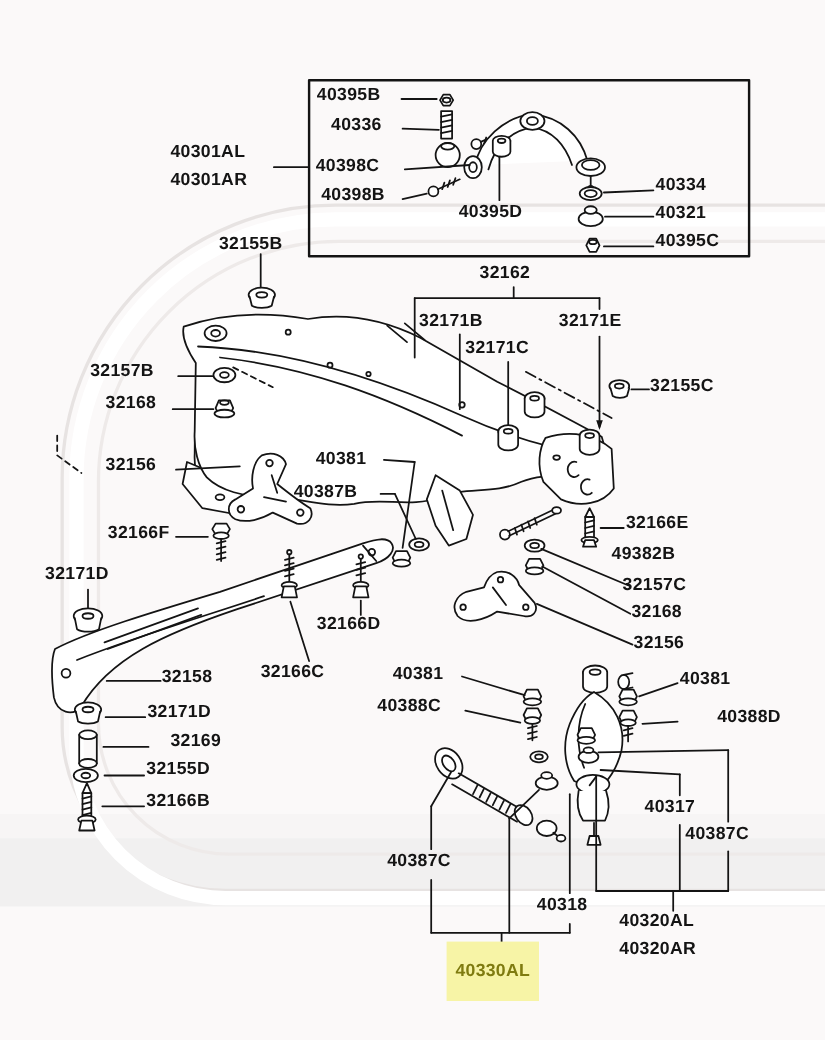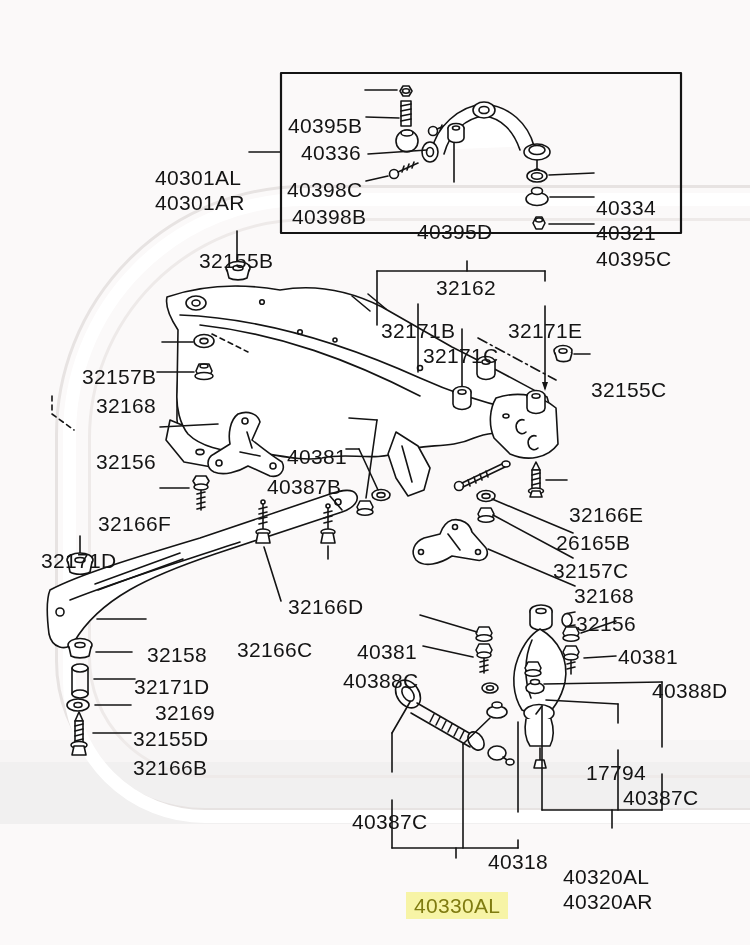--- a/index.html
+++ b/index.html
@@ -19,8 +19,8 @@
     letter-spacing:10px;word-spacing:14px;color:#fefefe;white-space:nowrap;
     text-shadow:1px 1px 0 #e9e7e7,-1px -1px 0 #f6f4f4;}
   svg.linework{position:absolute;left:0;top:0;}
-  .lbl{position:absolute;font-size:21px;line-height:1;font-weight:400;
-    letter-spacing:.3px;color:#141414;white-space:nowrap;margin-top:36px;}
+  .lbl{position:absolute;font-size:16px;line-height:1;font-weight:700;
+    letter-spacing:.3px;color:#141414;white-space:nowrap;}
   .lbl.hl{background:var(--highlight-bg,#f7f4a6);color:var(--highlight-text,#7f7b10);
     padding:3px 8px;}
 </style>

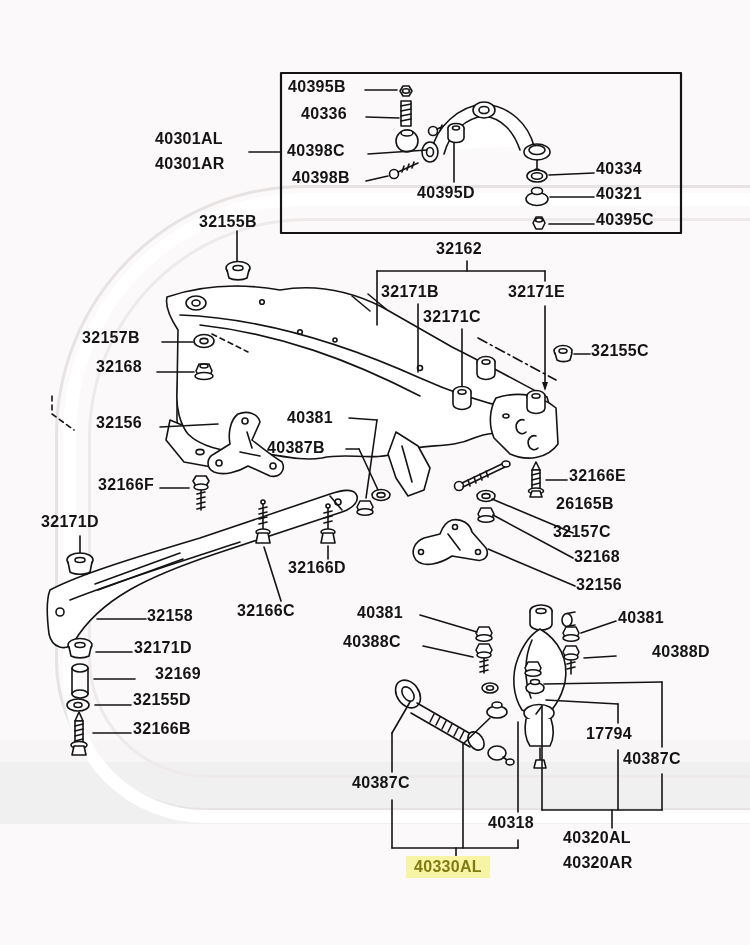--- a/index.html
+++ b/index.html
@@ -394,7 +394,7 @@
   <div class="lbl" style="left:98px;top:477px">32166F</div>
   <div class="lbl" style="left:41px;top:514px">32171D</div>
   <div class="lbl" style="left:569px;top:468px">32166E</div>
-  <div class="lbl" style="left:556px;top:496px">26165B</div>
+  <div class="lbl" style="left:556px;top:496px">49382B</div>
   <div class="lbl" style="left:553px;top:524px">32157C</div>
   <div class="lbl" style="left:574px;top:549px">32168</div>
   <div class="lbl" style="left:576px;top:577px">32156</div>

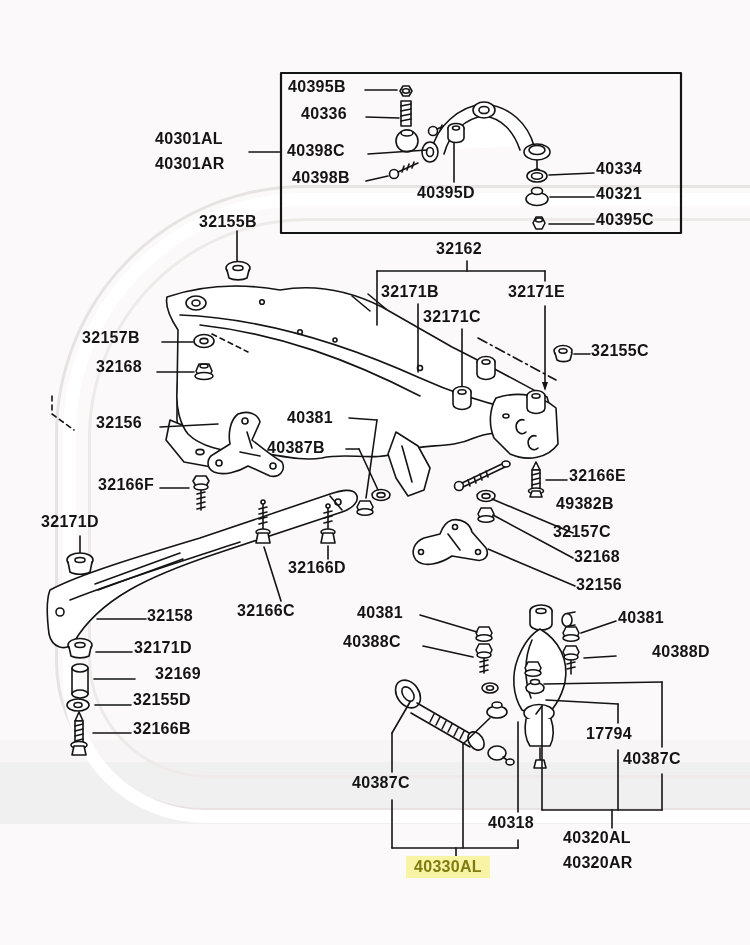--- a/index.html
+++ b/index.html
@@ -395,7 +395,7 @@
   <div class="lbl" style="left:41px;top:514px">32171D</div>
   <div class="lbl" style="left:569px;top:468px">32166E</div>
   <div class="lbl" style="left:556px;top:496px">49382B</div>
-  <div class="lbl" style="left:553px;top:524px">32157C</div>
+  <div class="lbl" style="left:566px;top:524px">32157C</div>
   <div class="lbl" style="left:574px;top:549px">32168</div>
   <div class="lbl" style="left:576px;top:577px">32156</div>
   <div class="lbl" style="left:288px;top:560px">32166D</div>

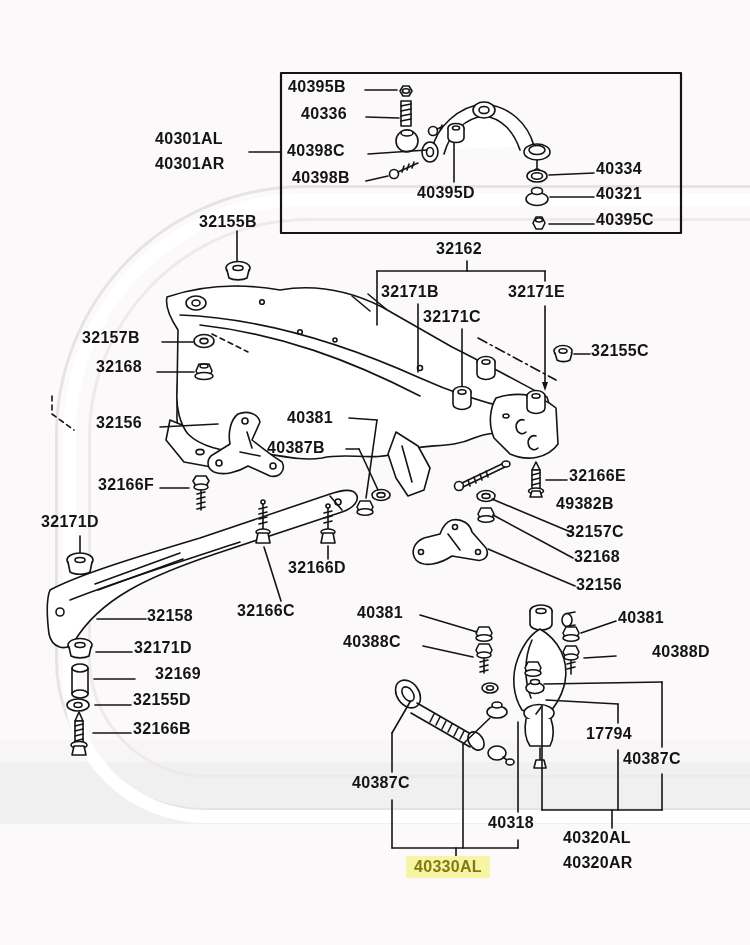--- a/index.html
+++ b/index.html
@@ -409,7 +409,7 @@
   <div class="lbl" style="left:343px;top:634px">40388C</div>
   <div class="lbl" style="left:618px;top:610px">40381</div>
   <div class="lbl" style="left:652px;top:644px">40388D</div>
-  <div class="lbl" style="left:586px;top:726px">17794</div>
+  <div class="lbl" style="left:586px;top:726px">40317</div>
   <div class="lbl" style="left:623px;top:751px">40387C</div>
   <div class="lbl" style="left:352px;top:775px">40387C</div>
   <div class="lbl" style="left:488px;top:815px">40318</div>

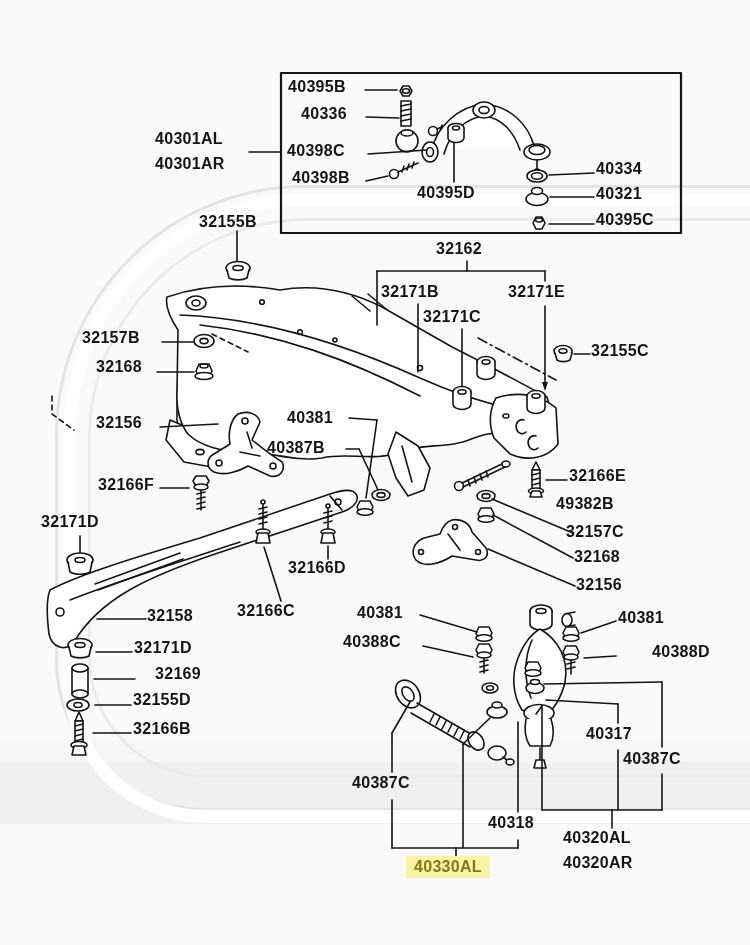--- a/index.html
+++ b/index.html
@@ -22,7 +22,7 @@
   .lbl{position:absolute;font-size:16px;line-height:1;font-weight:700;
     letter-spacing:.3px;color:#141414;white-space:nowrap;}
   .lbl.hl{background:var(--highlight-bg,#f7f4a6);color:var(--highlight-text,#7f7b10);
-    padding:3px 8px;}
+    padding:19px 8px;}
 </style>
 </head>
 <body>

